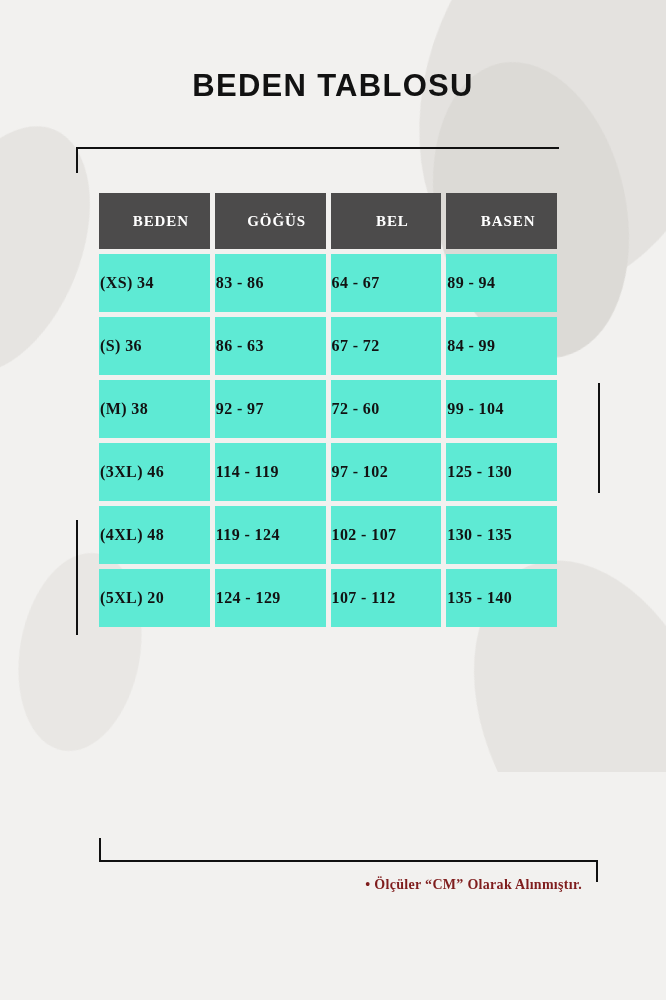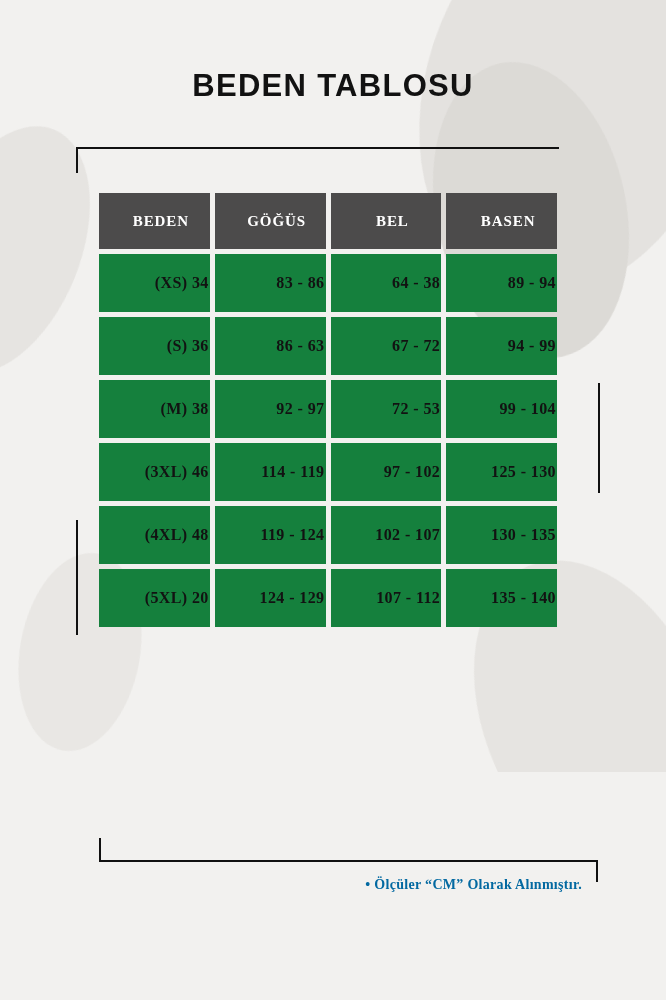--- a/index.html
+++ b/index.html
@@ -154,7 +154,7 @@
     padding-left: 14px;
   }
   table.size-table td {
-    background: #15803d;
+    background: #5eead4;
     color: #121212;
     font-family: "Liberation Serif", serif;
     font-weight: bold;
@@ -162,7 +162,7 @@
     letter-spacing: 0.4px;
     height: 56px;
     width: 25%;
-    text-align: right;
+    text-align: left;
     vertical-align: middle;
   }
 

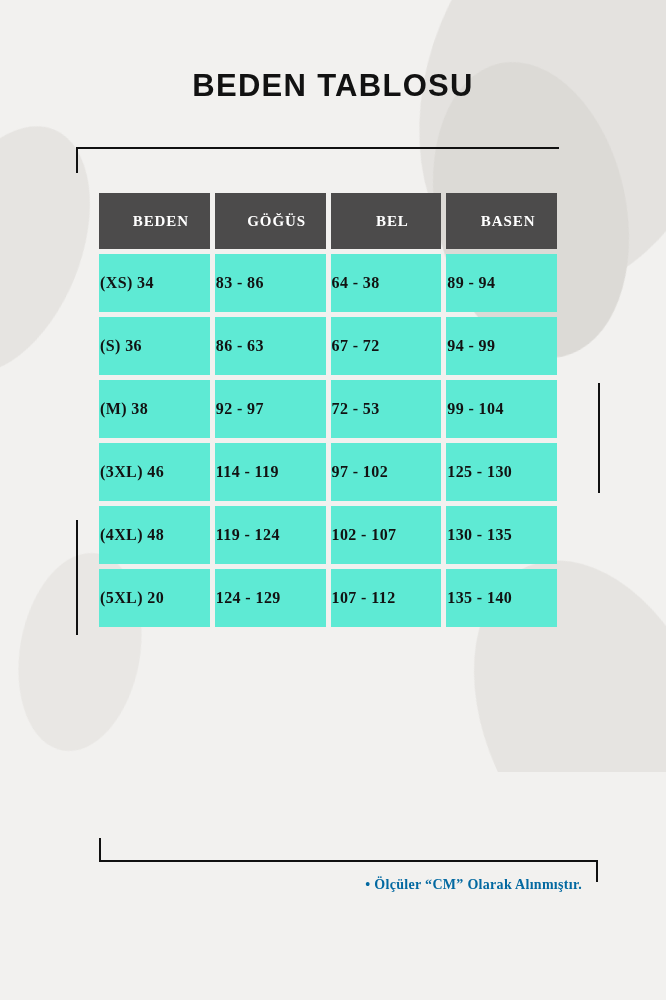--- a/index.html
+++ b/index.html
@@ -221,7 +221,7 @@
         <tr>
           <td>(XS) 34</td>
           <td>83 - 86</td>
-          <td>64 - 38</td>
+          <td>64 - 67</td>
           <td>89 - 94</td>
         </tr>
         <tr>

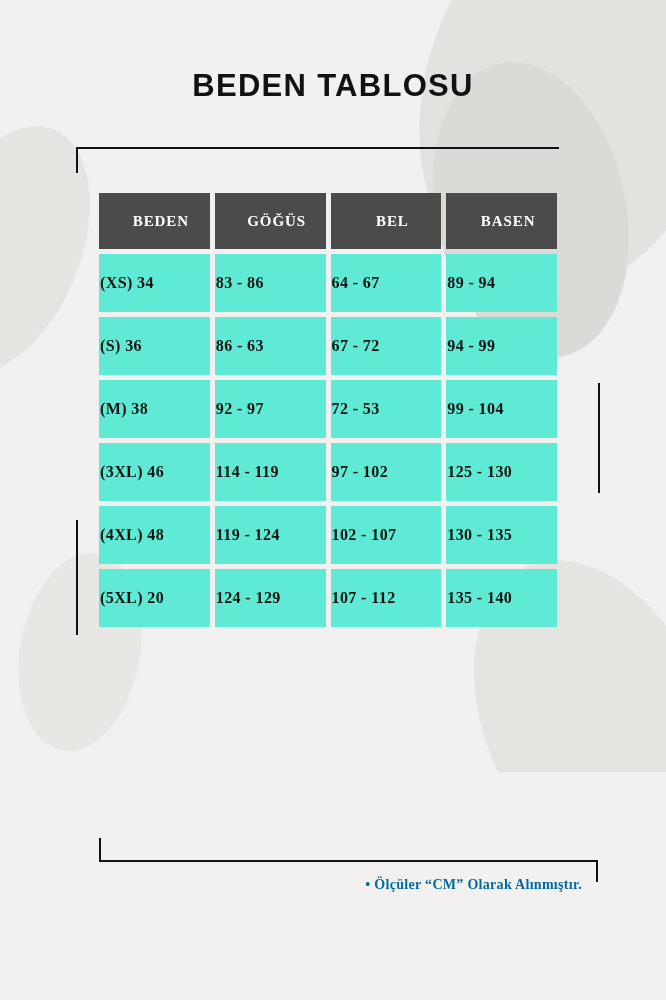--- a/index.html
+++ b/index.html
@@ -228,7 +228,7 @@
           <td>(S) 36</td>
           <td>86 - 63</td>
           <td>67 - 72</td>
-          <td>94 - 99</td>
+          <td>84 - 99</td>
         </tr>
         <tr>
           <td>(M) 38</td>

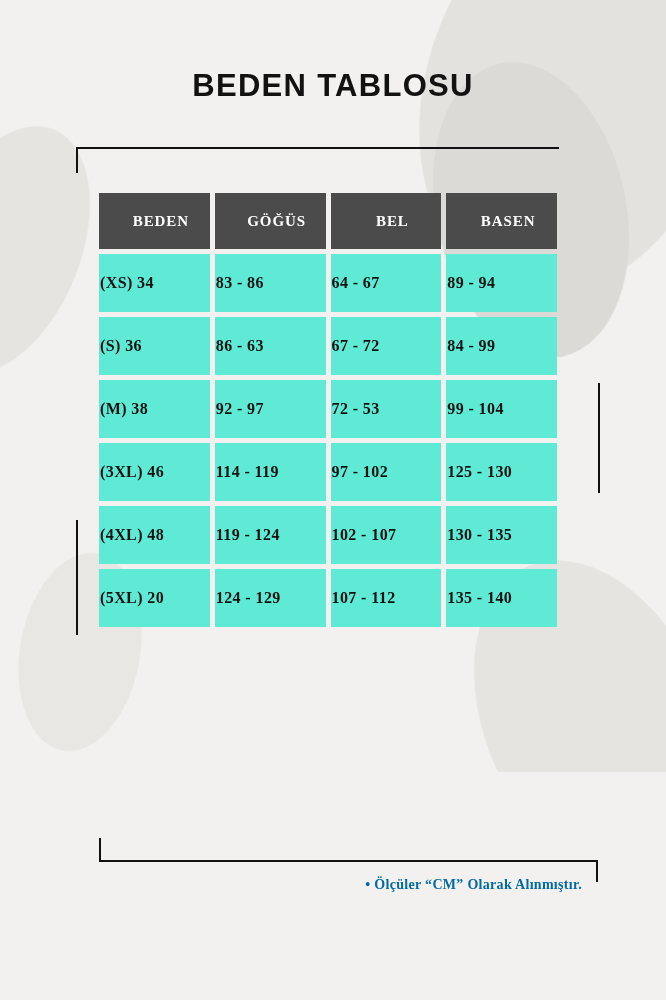--- a/index.html
+++ b/index.html
@@ -233,7 +233,7 @@
         <tr>
           <td>(M) 38</td>
           <td>92 - 97</td>
-          <td>72 - 53</td>
+          <td>72 - 60</td>
           <td>99 - 104</td>
         </tr>
         <tr>

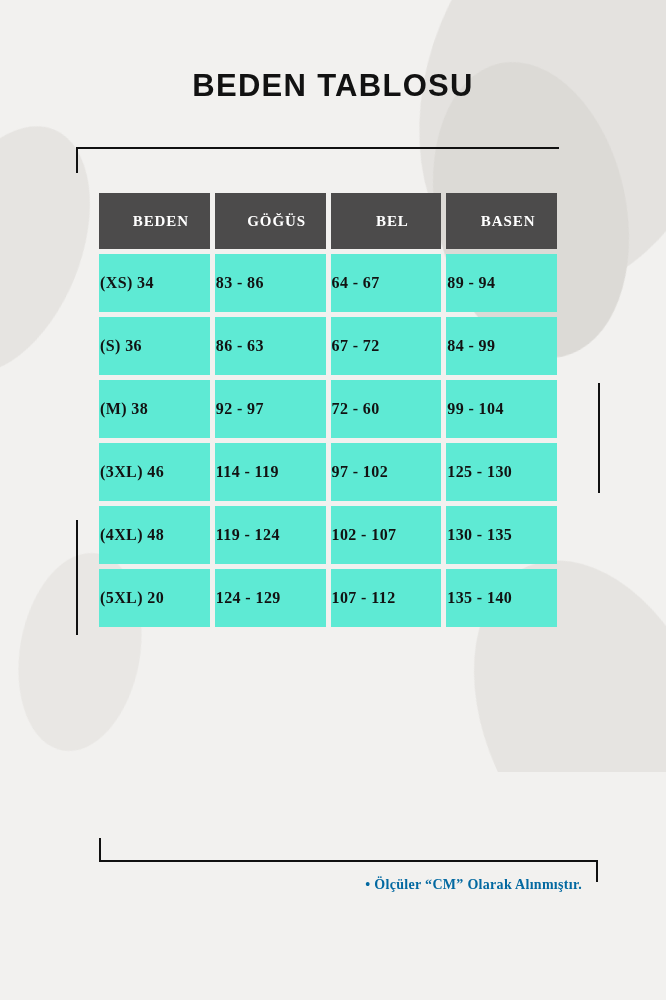--- a/index.html
+++ b/index.html
@@ -176,7 +176,7 @@
     font-family: "Liberation Serif", serif;
     font-weight: bold;
     font-size: 14px;
-    color: #0369a1;
+    color: #7f1d1d;
     letter-spacing: 0.3px;
   }
   .footnote .bullet {

